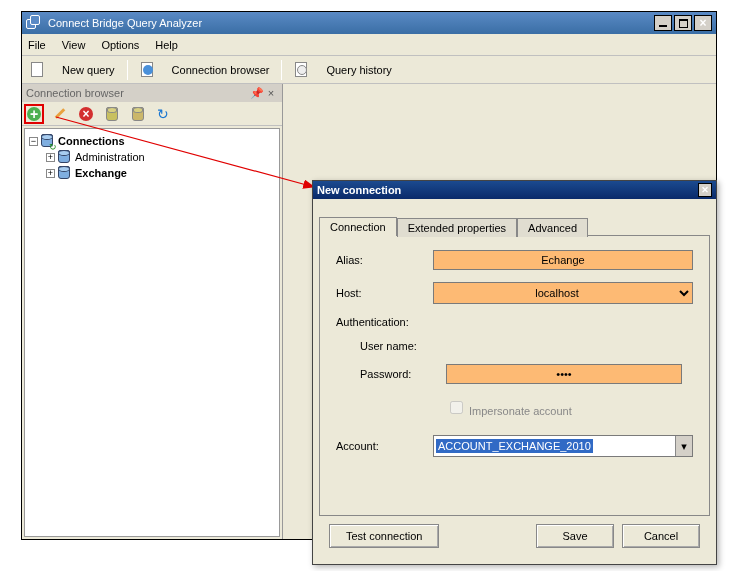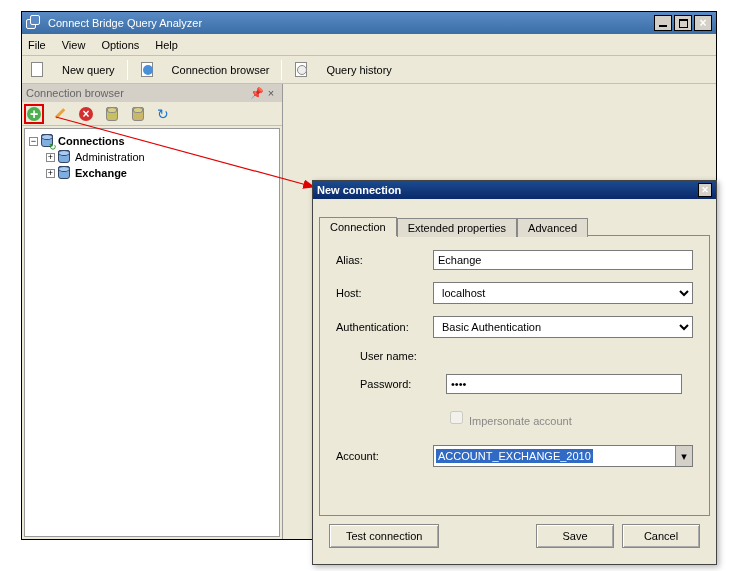--- a/index.html
+++ b/index.html
@@ -61,7 +61,7 @@
   .form-row { display:flex; align-items:center; margin-bottom:12px; }
   .form-lbl { width:110px; }
   .form-ctl { flex:1; }
-  .form-ctl input, .form-ctl select { width:260px; height:20px; border:1px solid #7a7a7a; background:#ffffff; padding:0 4px; font-family:inherit; font-size:11px;}
+  .form-ctl input, .form-ctl select { width:260px; height:20px; border:1px solid #7a7a7a; background:#fdba74; padding:0 4px; font-family:inherit; font-size:11px;text-align:center;}
   .form-ctl select { height:22px; }
   .sub { padding-left:24px; }
   .cb-row { display:flex; align-items:flex-end; margin-top:2px; color:#888;}

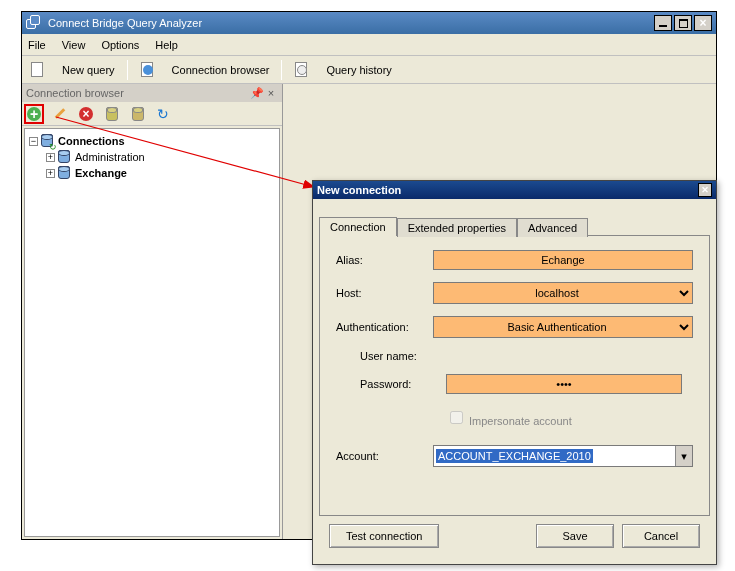--- a/index.html
+++ b/index.html
@@ -212,7 +212,6 @@
       </div>
       <div class="form-row">
         <div class="form-lbl">Authentication:</div>
-        <div class="form-ctl"><select><option>Basic Authentication</option></select></div>
       </div>
       <div class="form-row sub">
         <div class="form-lbl" style="width:86px">User name:</div>

